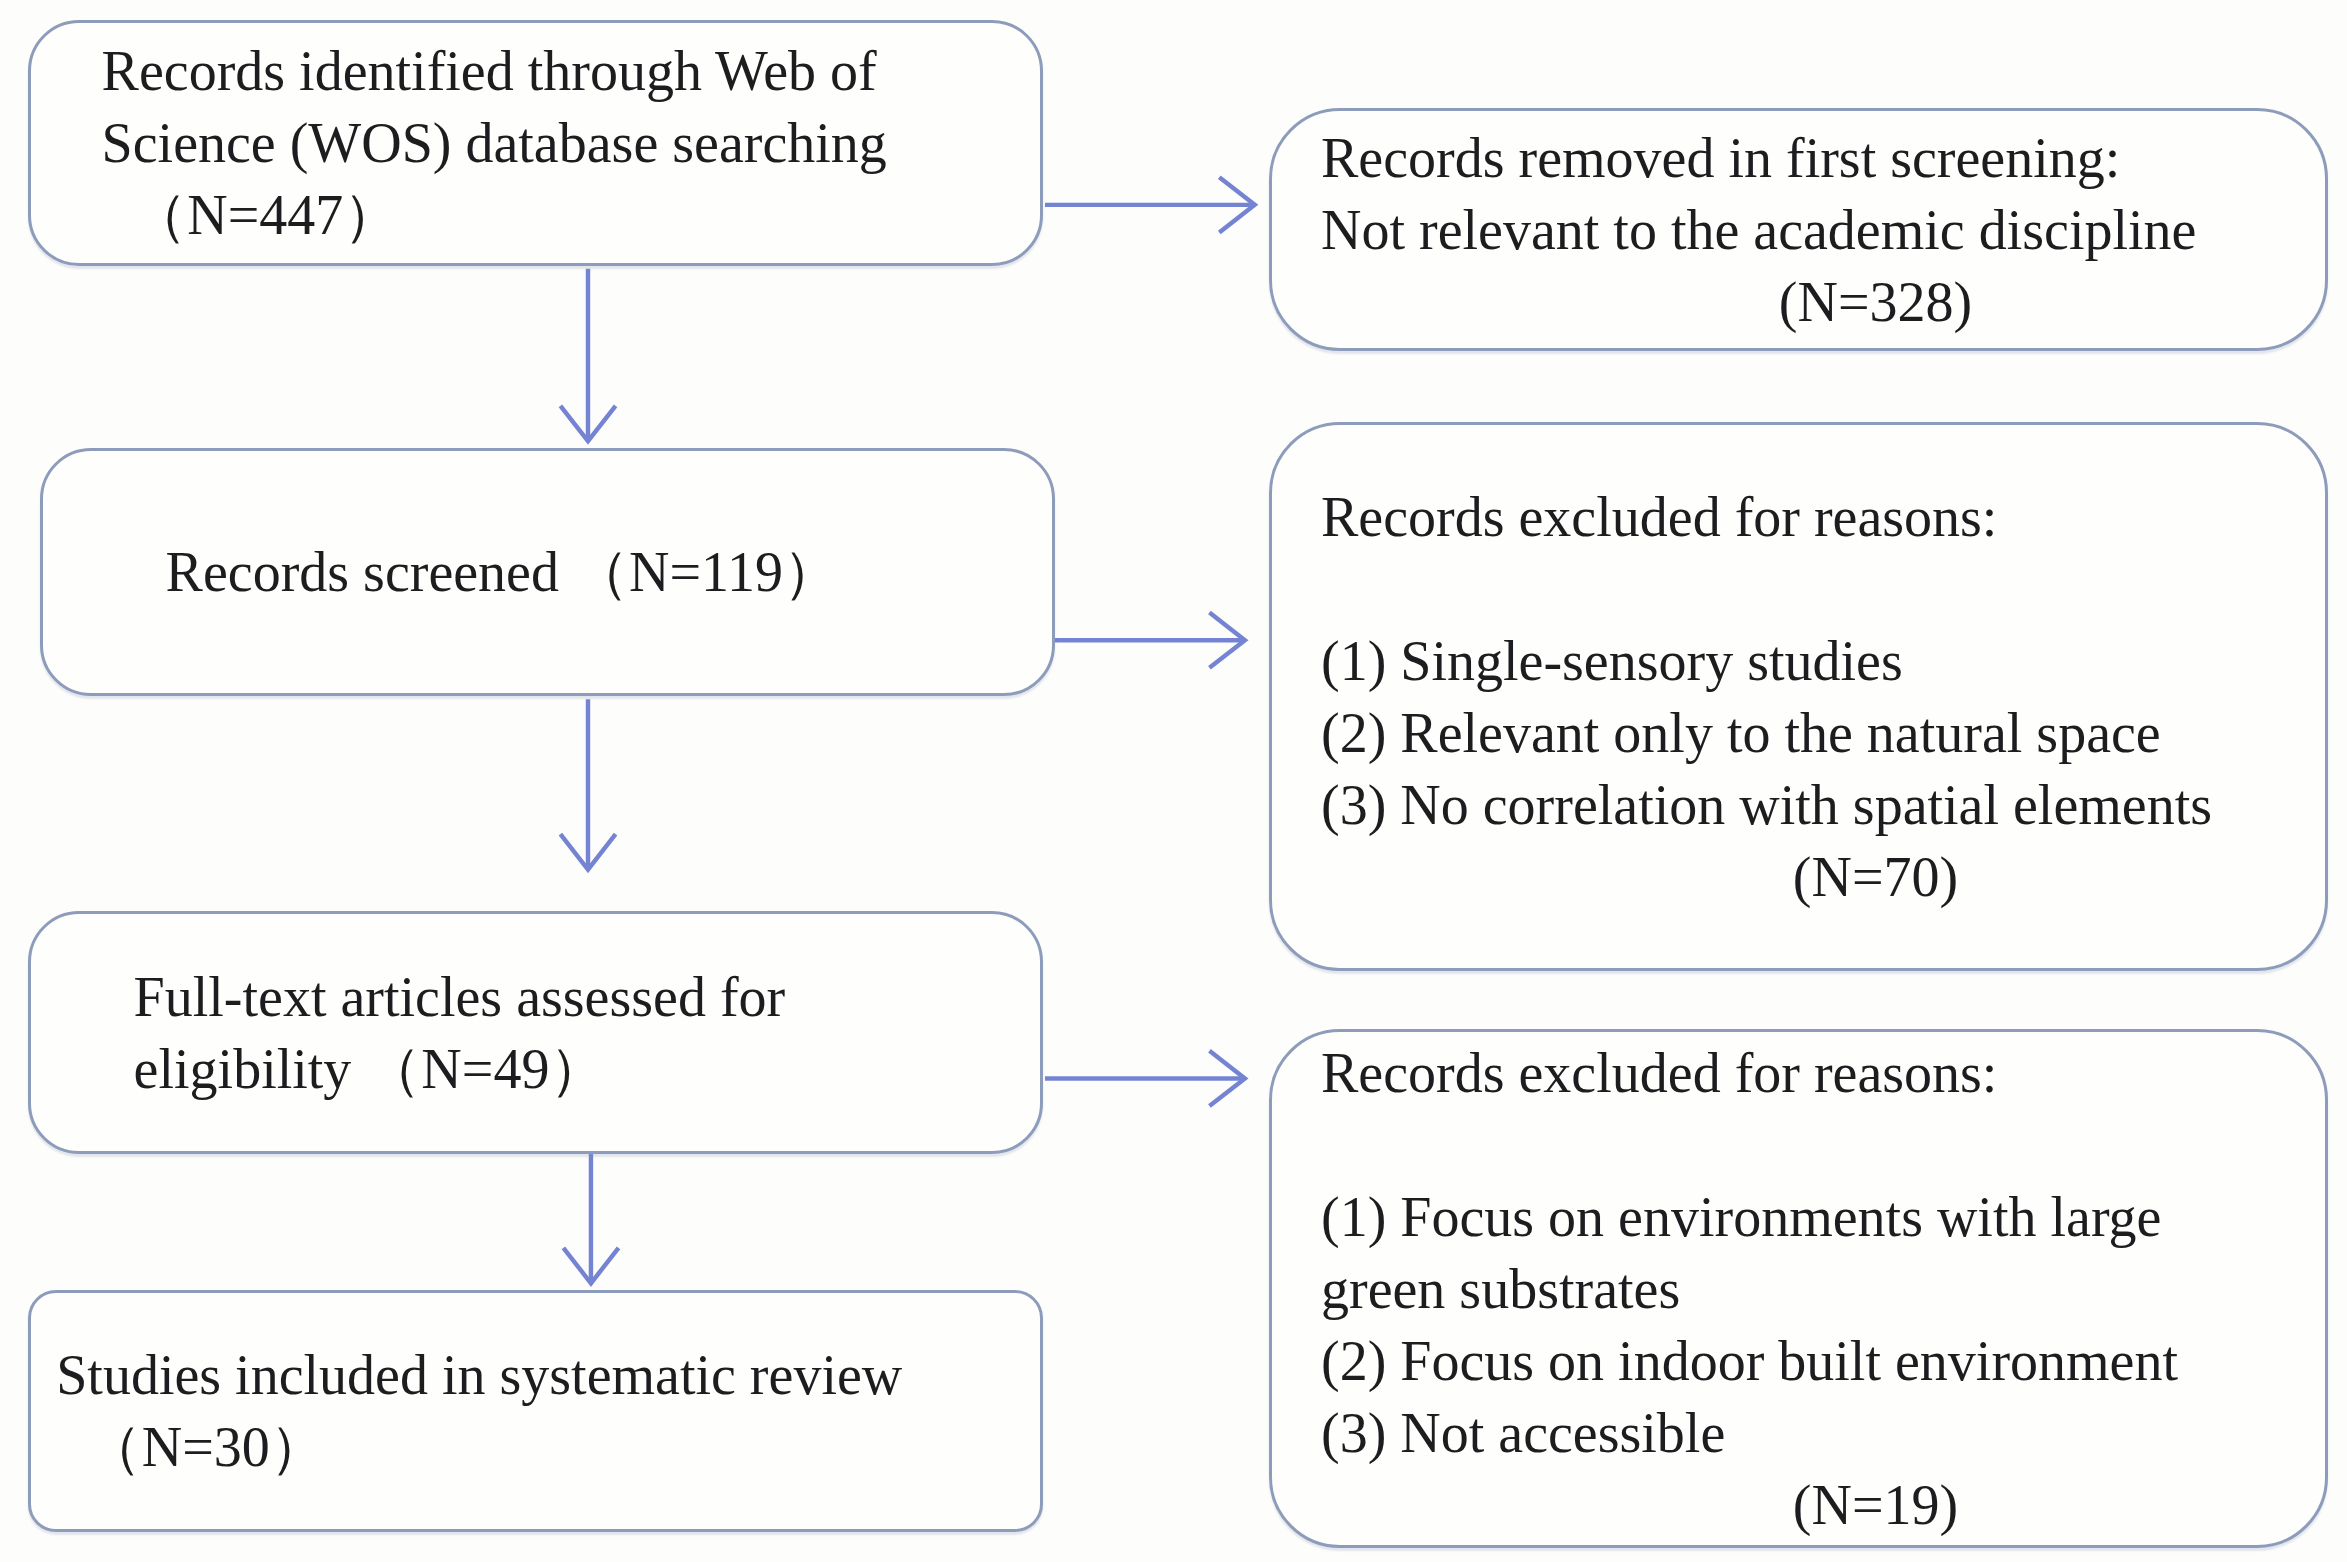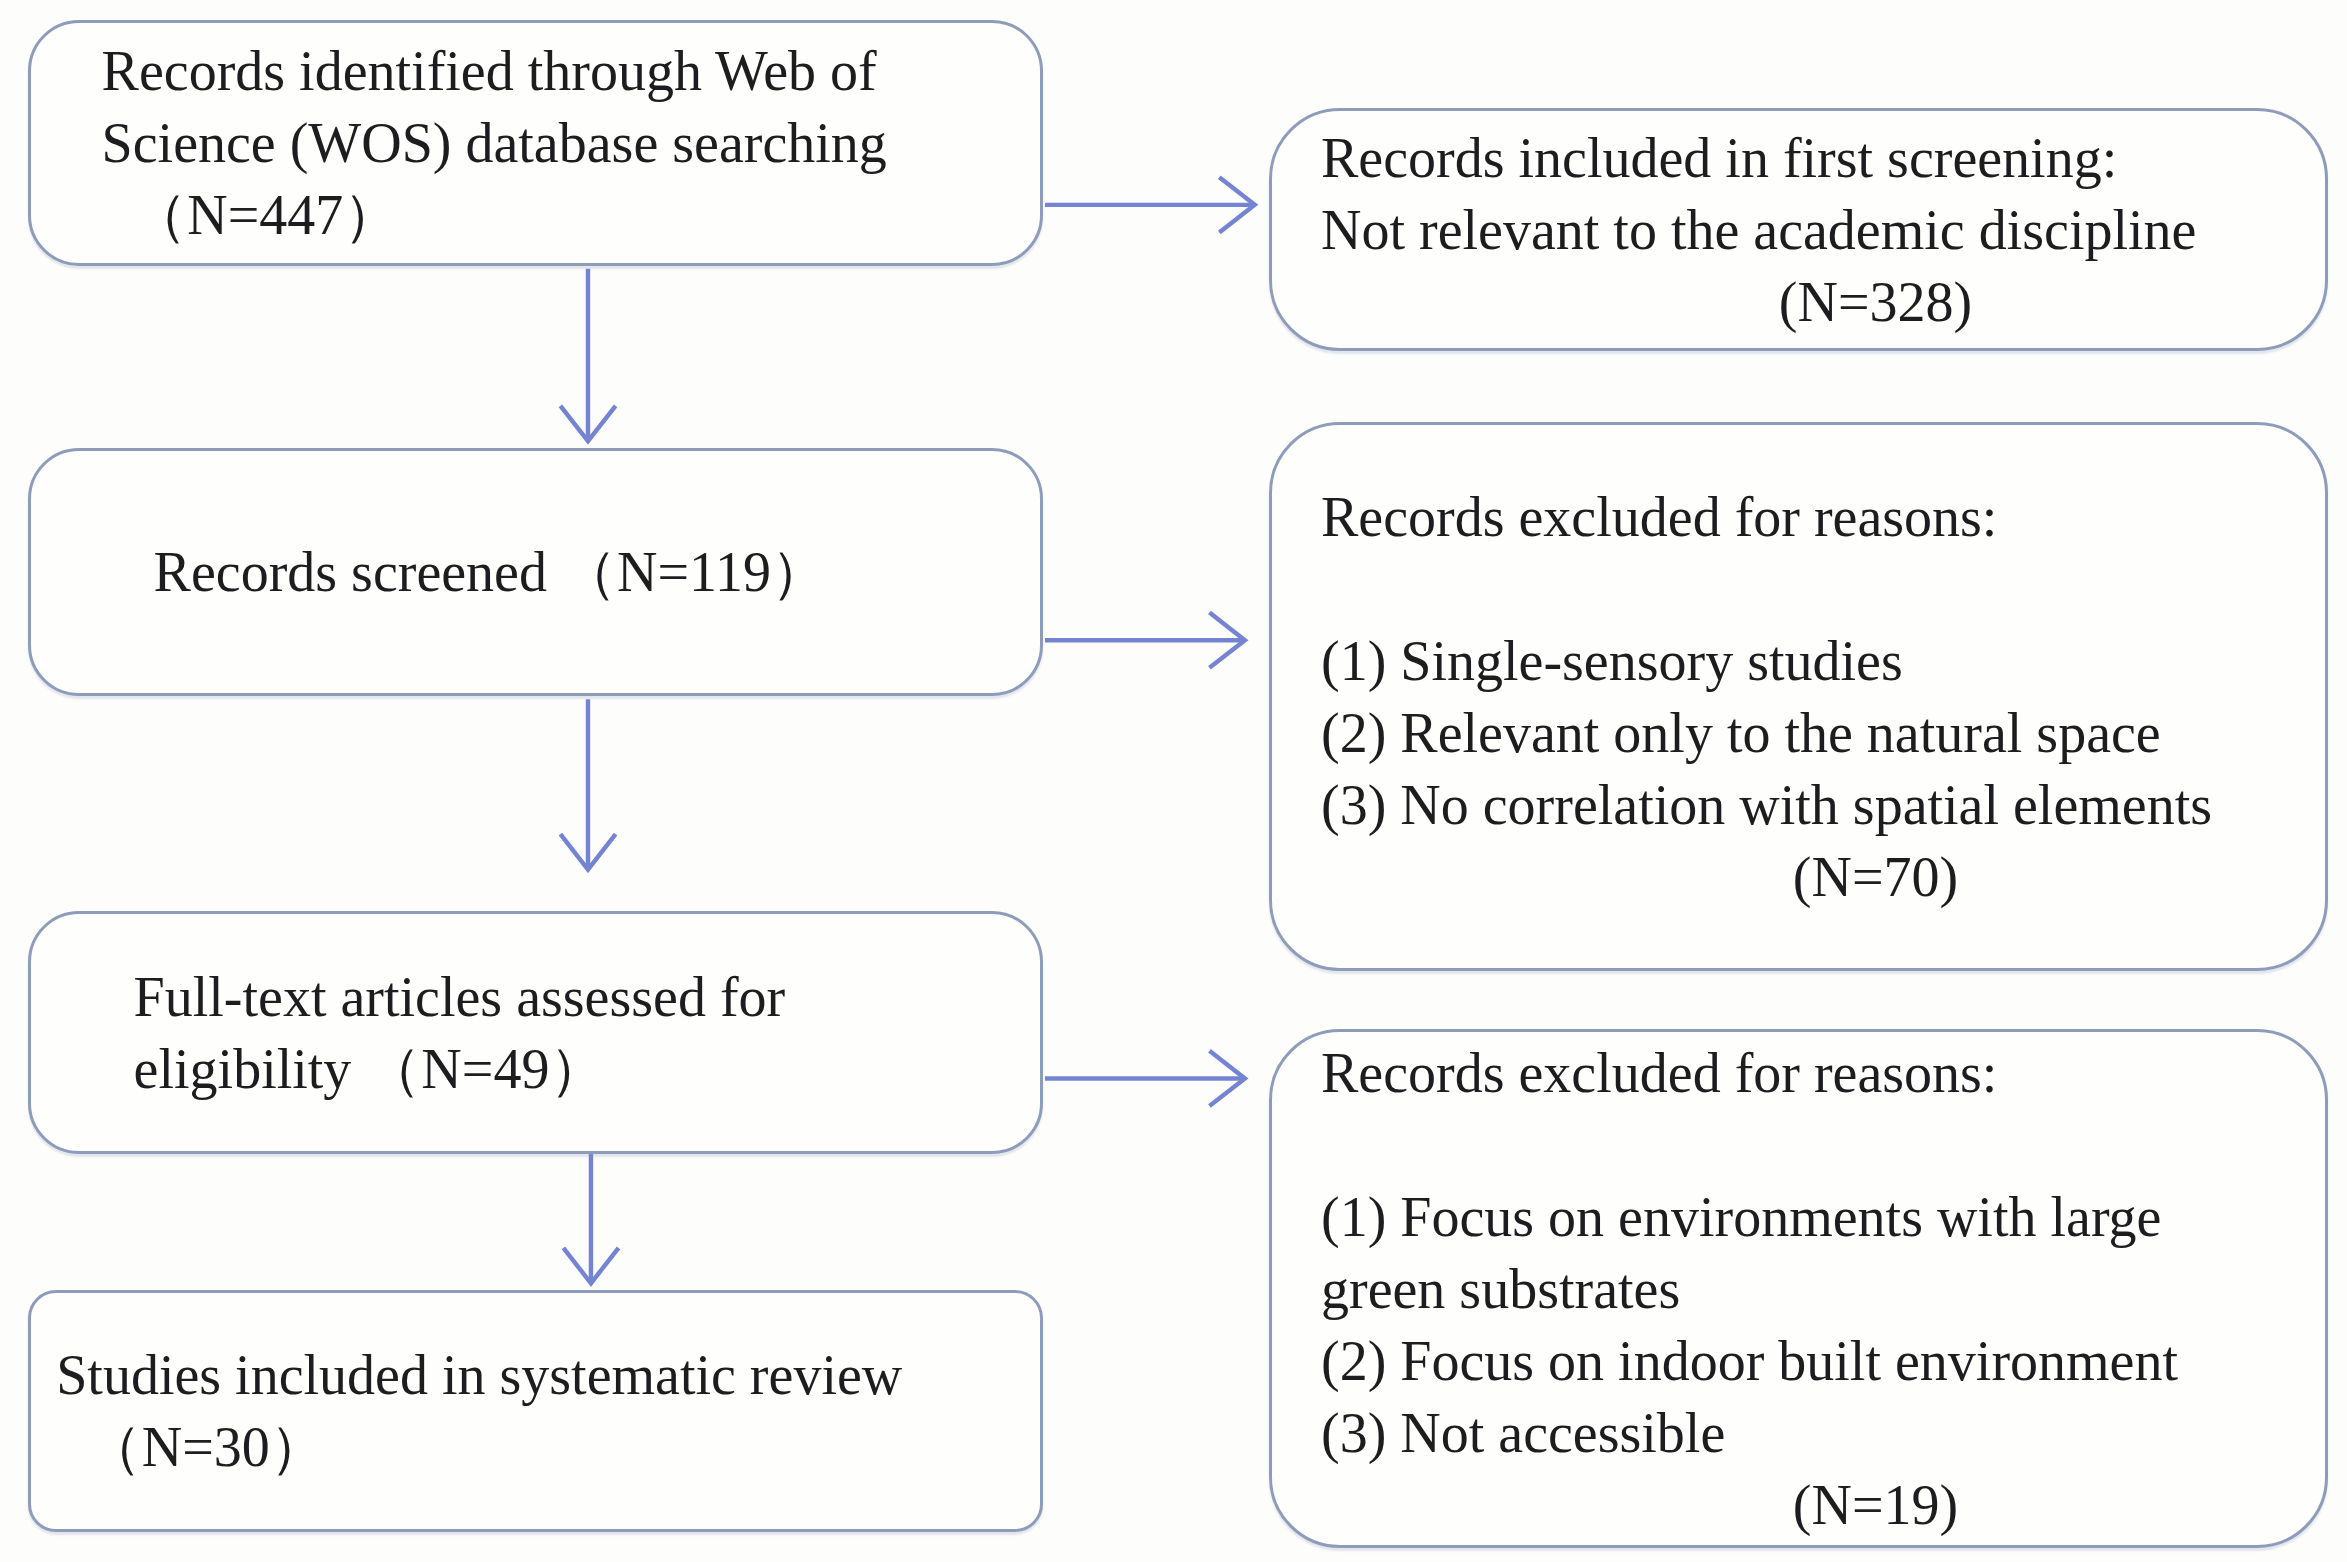--- a/index.html
+++ b/index.html
@@ -102,7 +102,7 @@
   </div>
 
   <div class="flowbox right-col padR" style="left:1269px;top:108px;width:1059px;height:243px;">
-    <div class="line">Records included in first screening:</div>
+    <div class="line">Records removed in first screening:</div>
     <div class="line">Not relevant to the academic discipline</div>
     <div class="line center">(N=328)</div>
   </div>

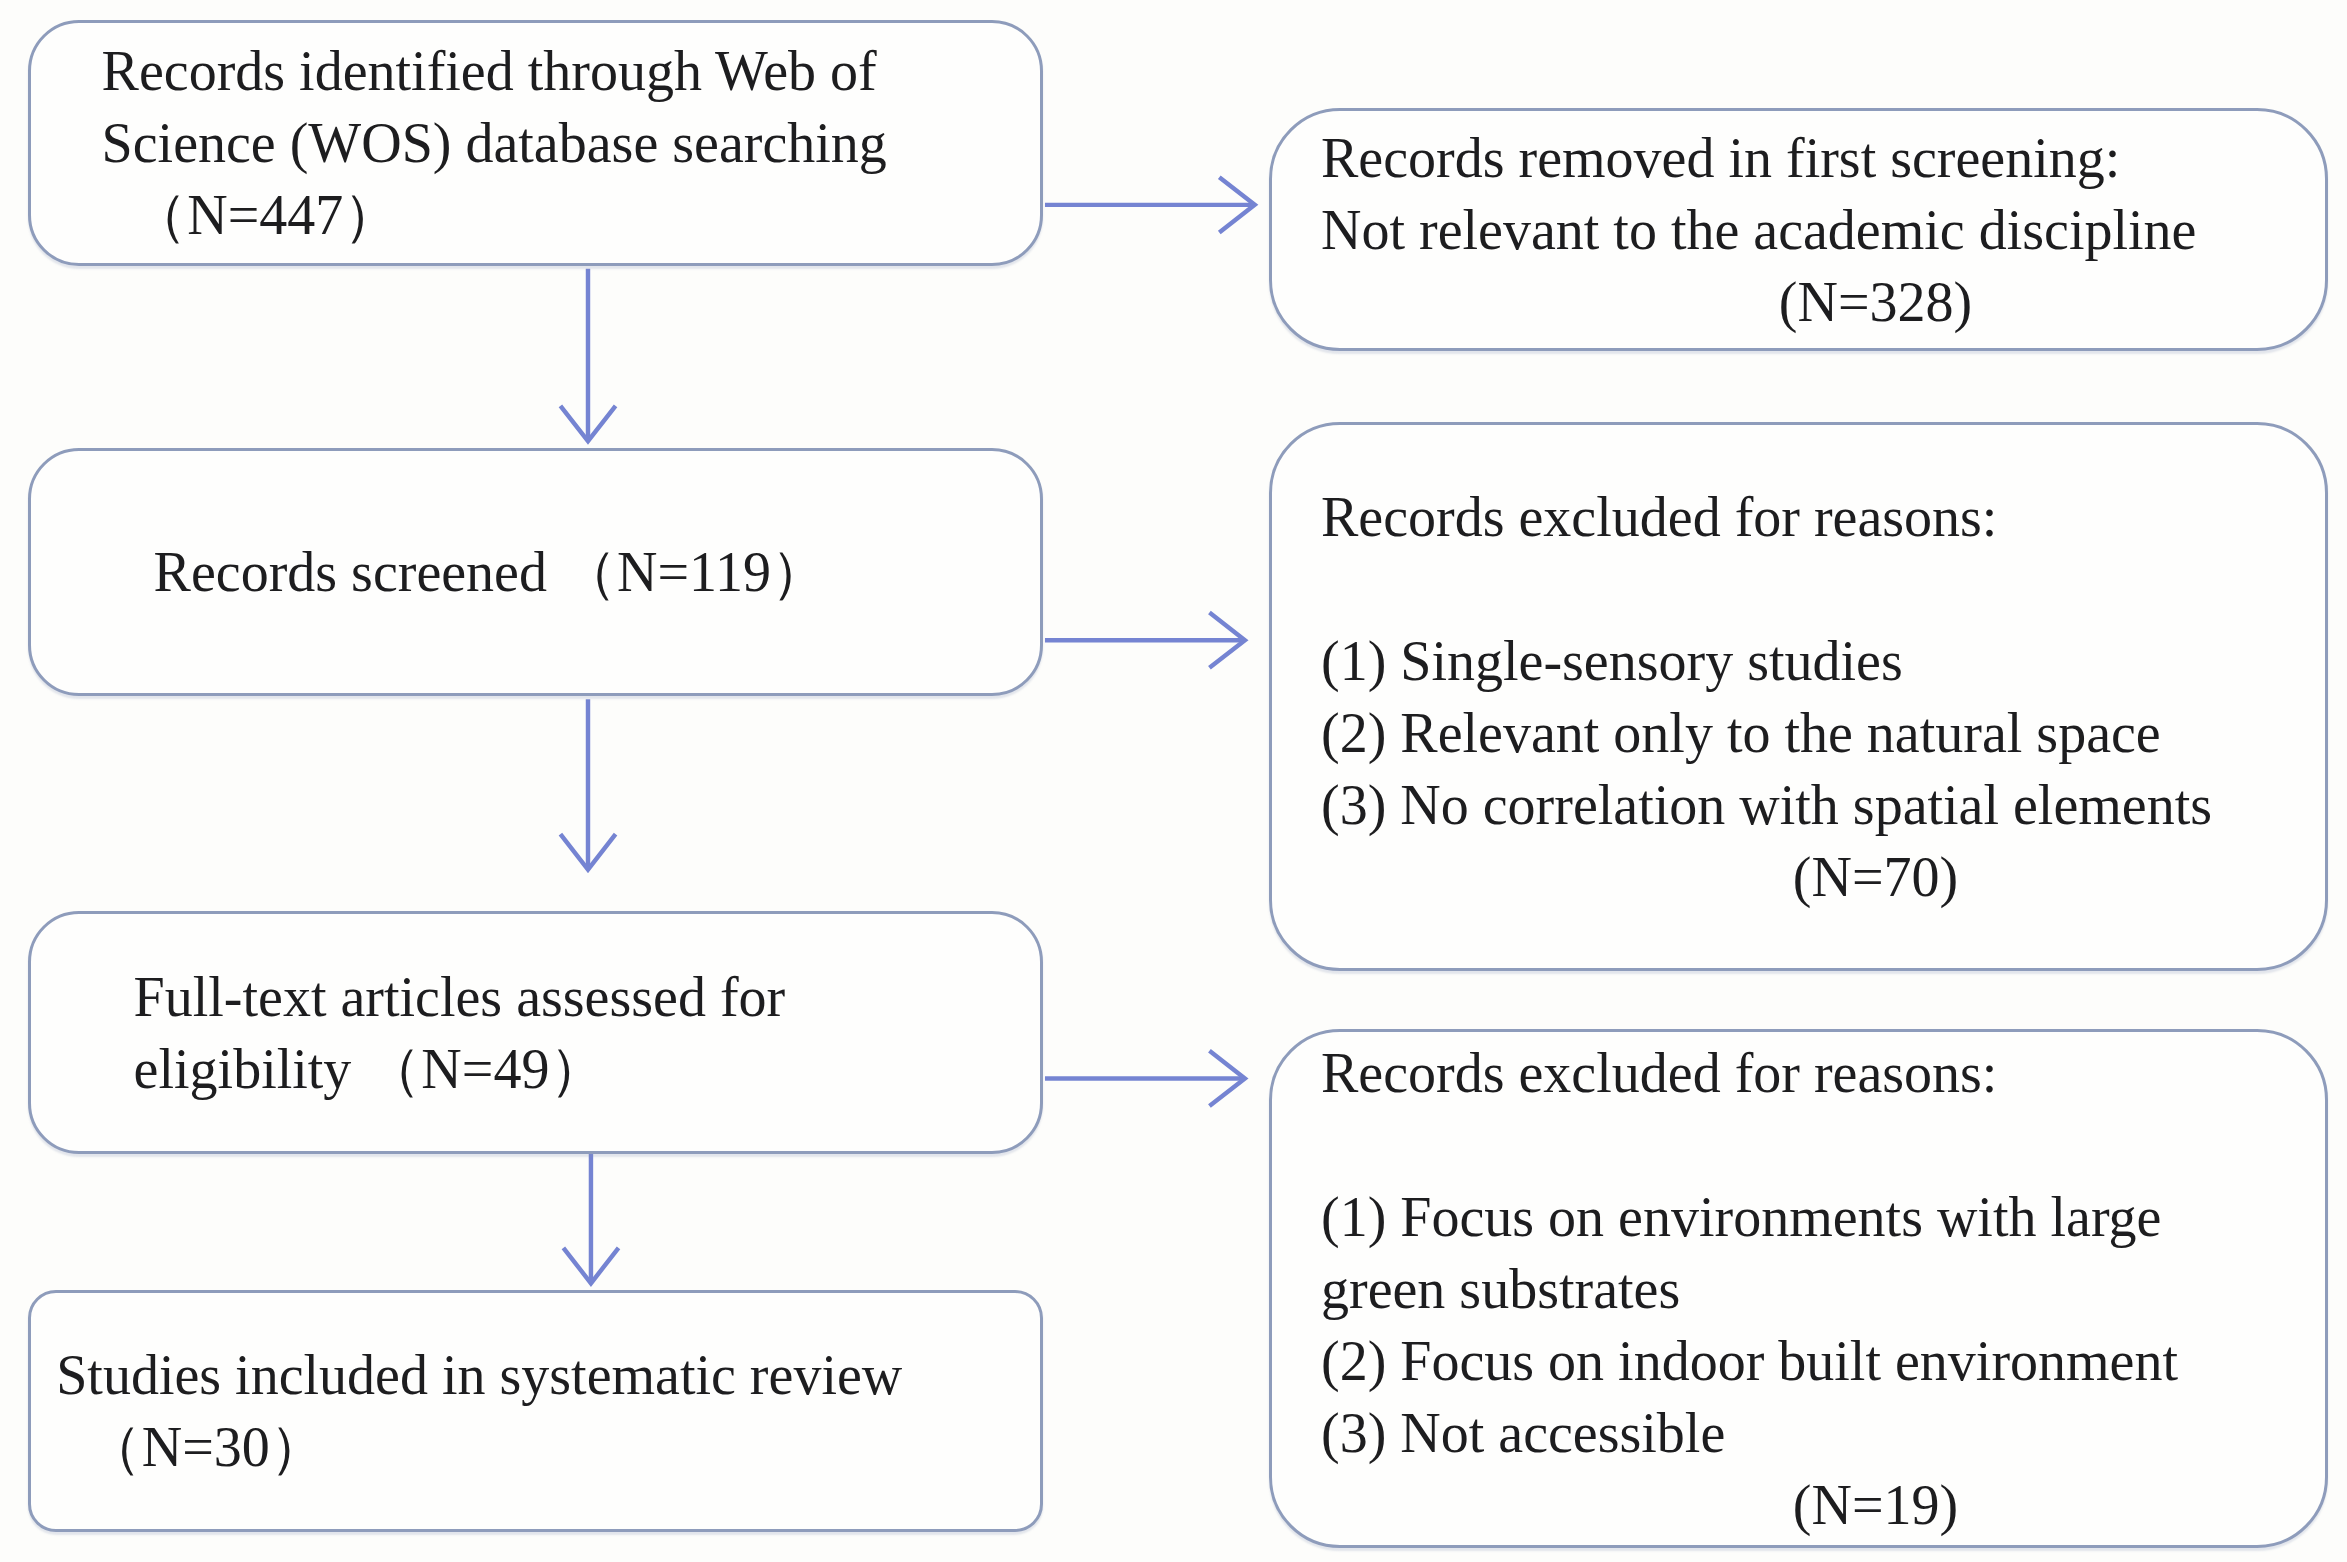--- a/index.html
+++ b/index.html
@@ -33,7 +33,7 @@
   .line.center{text-align:center;transform:translateX(69px);}
   .line.indent{padding-left:29.6px;}
   .padL1{padding-left:71px;padding-right:19.7px;}
-  .padL2{padding-left:123px;padding-right:19.7px;}
+  .padL2{padding-left:123px;padding-right:19.7px;margin-left:12px;}
   .padL3{padding-left:103px;padding-right:19.7px;margin-top:36px;}
   .padL4{padding-left:25.6px;padding-right:19.7px;}
   .padR{padding-left:49px;padding-right:33px;}

